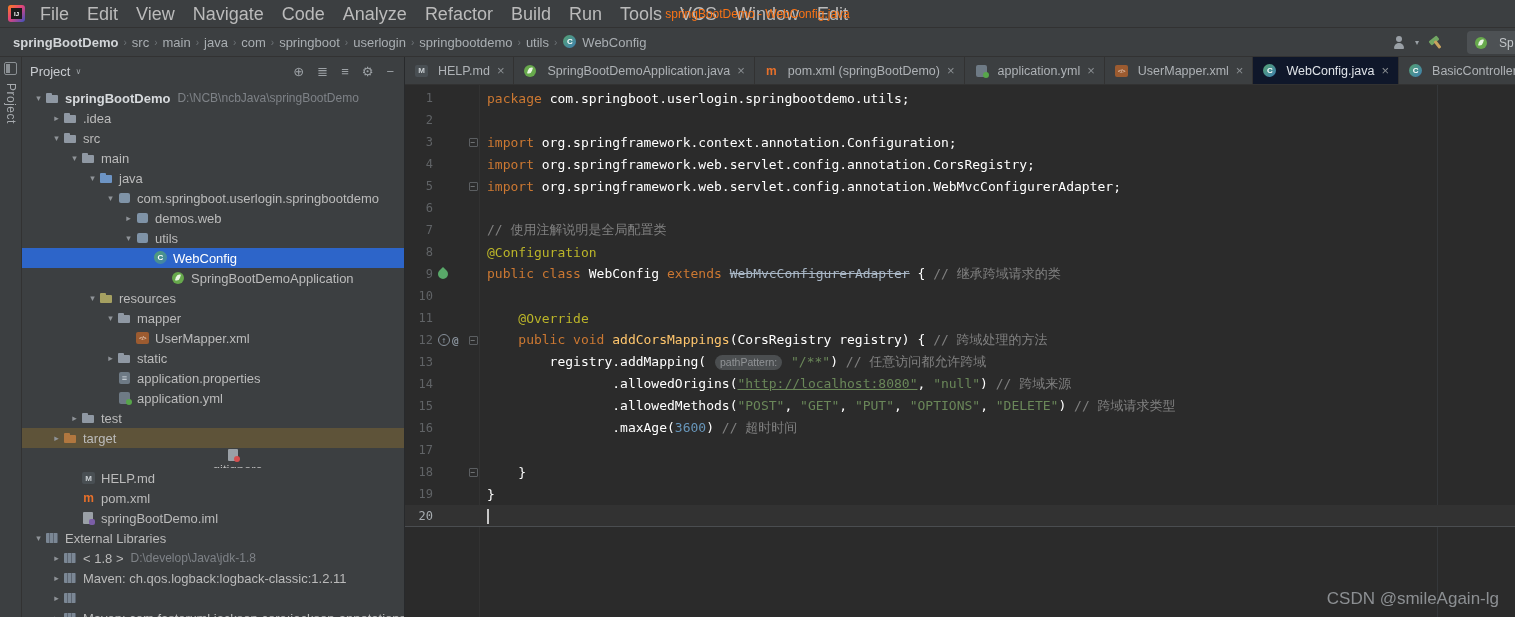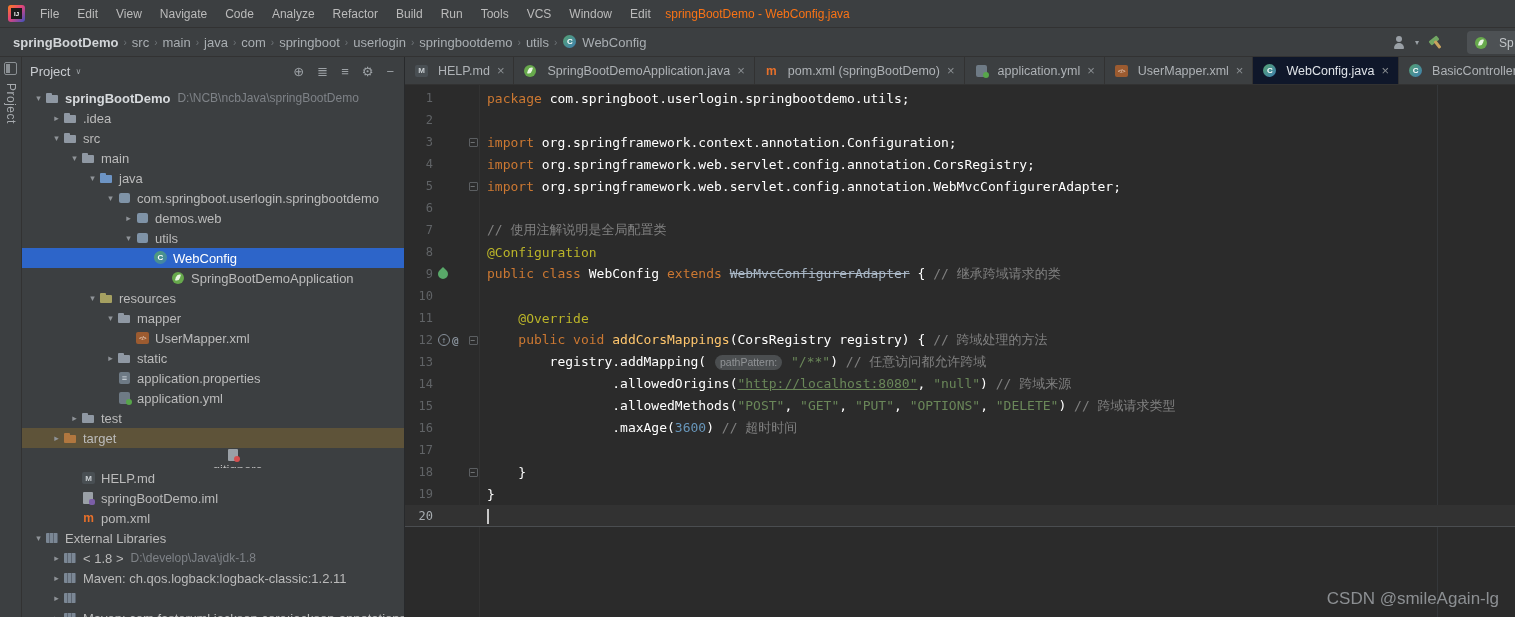--- a/index.html
+++ b/index.html
@@ -12,7 +12,7 @@
   .logo{width:17px;height:17px;border-radius:3px;background:linear-gradient(135deg,#fc801d,#e3447a 45%,#3b51c1);display:flex;align-items:center;justify-content:center;margin-right:6px;flex:none}
   .logo i{font-style:normal;color:#fff;font-size:6px;font-weight:bold;background:#1b1b1b;width:11px;height:11px;display:flex;align-items:center;justify-content:center}
   .menu-items{display:flex;align-items:center}
-  .menu-item{color:#bbbbbb;font-size:12px;padding:0 9px;line-height:28px;cursor:default;white-space:nowrap}
+  .menu-item{color:#bbbbbb;font-size:18px;padding:0 9px;line-height:28px;cursor:default;white-space:nowrap}
   .win-title{position:absolute;left:50%;transform:translateX(-50%);color:#f97316;font-size:12px;white-space:nowrap}
 
   

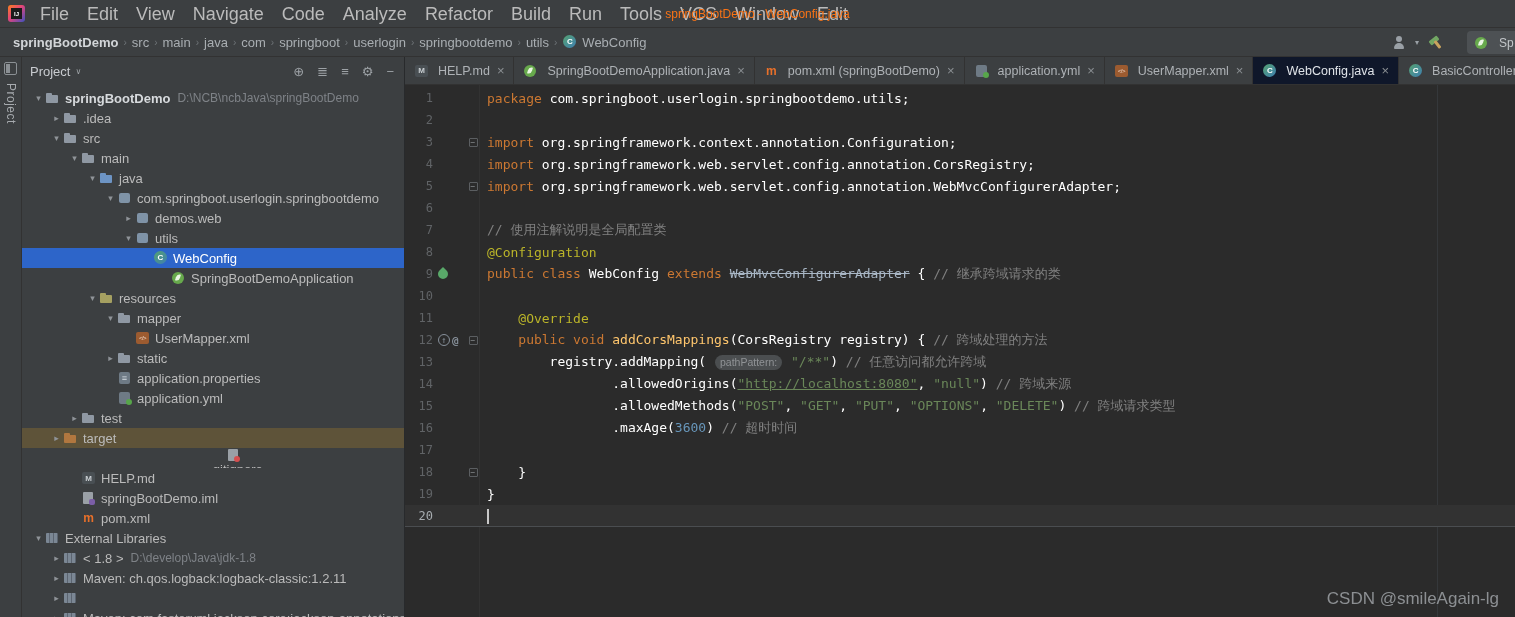--- a/index.html
+++ b/index.html
@@ -316,13 +316,13 @@
           </div>
           <div class="tree-row" style="padding-left: 46px;">
             <span class="chev"></span>
+            <span class="ticon ti-maven"></span>
+            <span class="tree-label">pom.xml</span>
+          </div>
+          <div class="tree-row" style="padding-left: 46px;">
+            <span class="chev"></span>
             <span class="ticon ti-iml"></span>
             <span class="tree-label">springBootDemo.iml</span>
-          </div>
-          <div class="tree-row" style="padding-left: 46px;">
-            <span class="chev"></span>
-            <span class="ticon ti-maven"></span>
-            <span class="tree-label">pom.xml</span>
           </div>
           <div class="tree-row" style="padding-left: 10px;">
             <span class="chev">▾</span>

